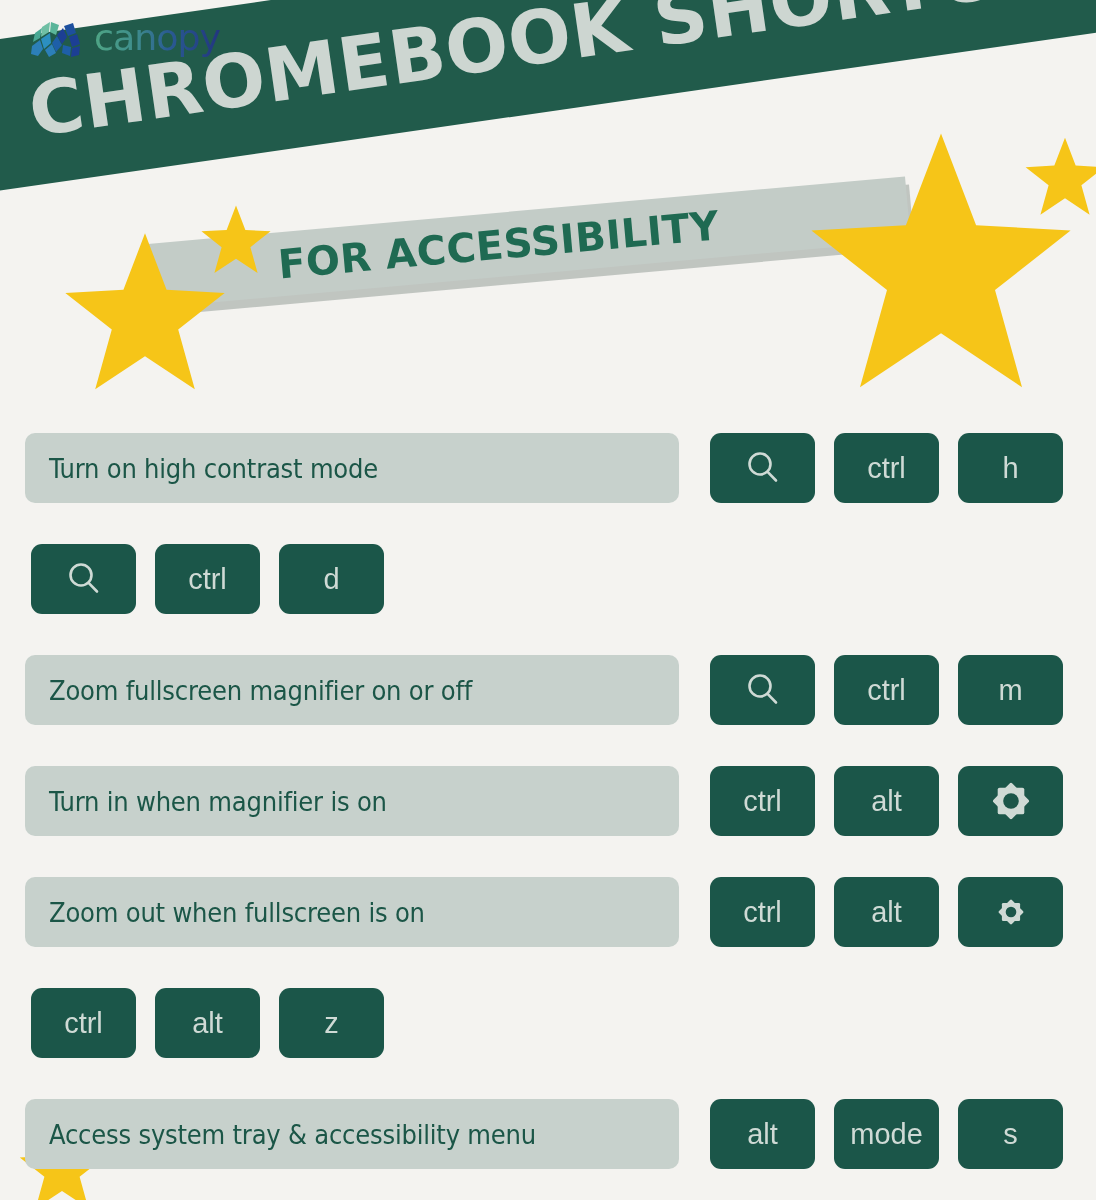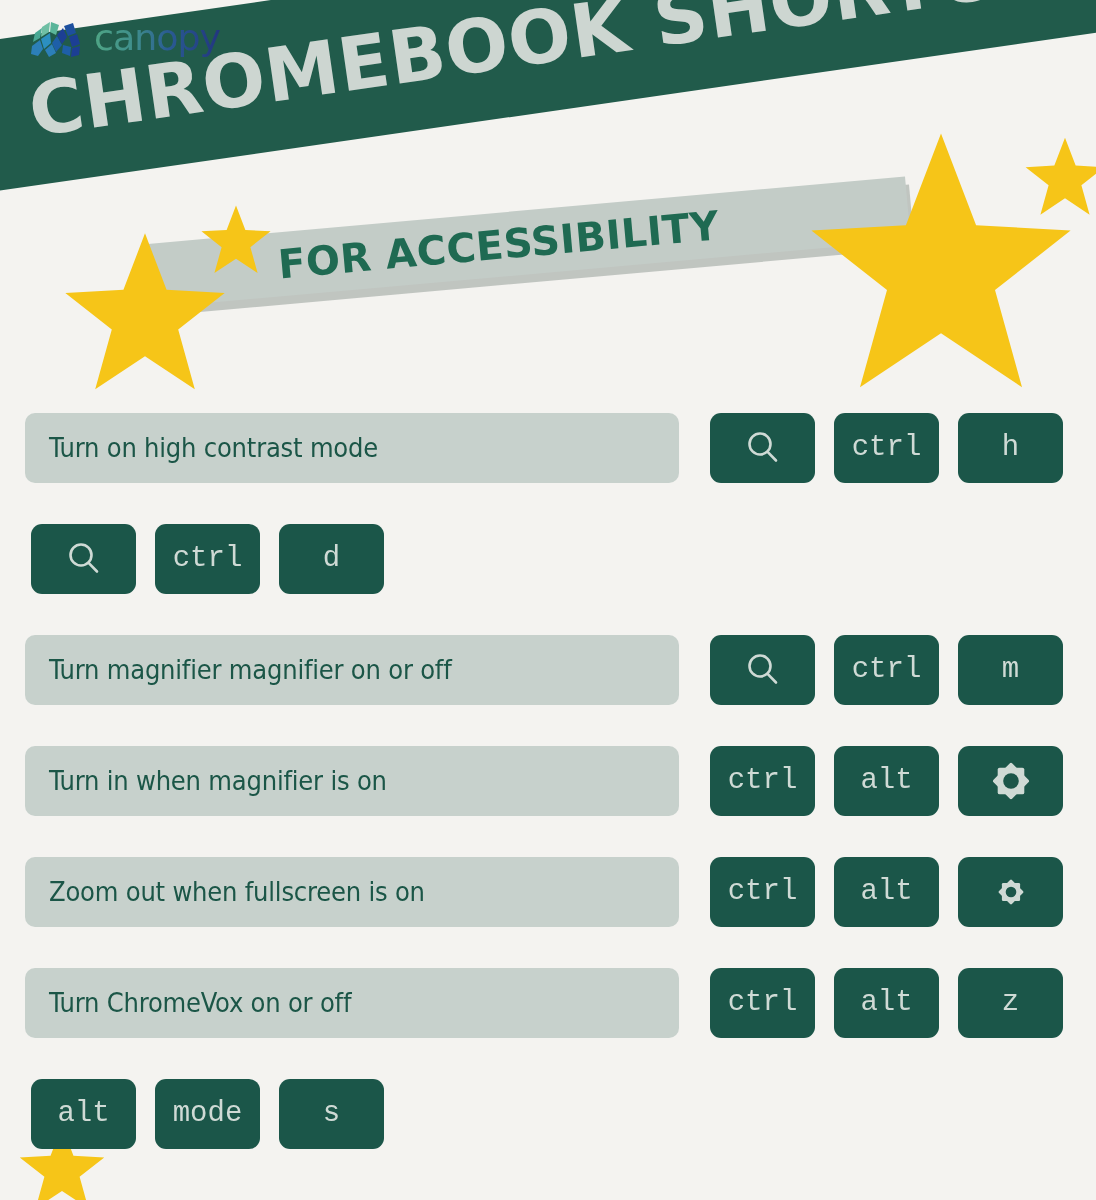--- a/index.html
+++ b/index.html
@@ -126,7 +126,7 @@
     position: relative;
     height: 111px;
     display: flex;
-    align-items: center;
+    align-items: flex-end;
   }
   .row-label {
     width: 654px;

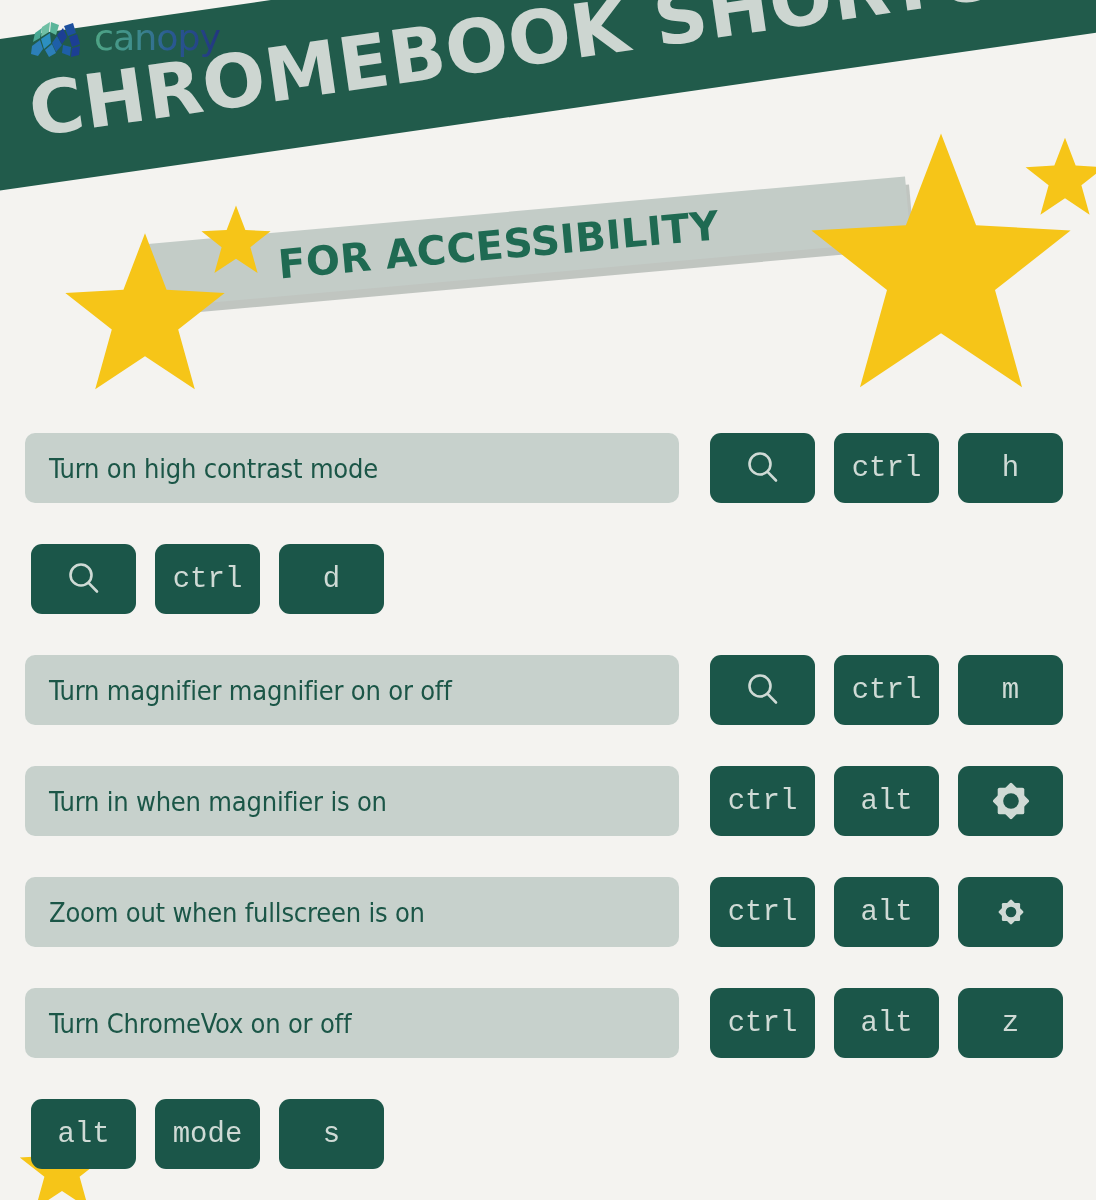--- a/index.html
+++ b/index.html
@@ -158,7 +158,7 @@
     align-items: center;
     justify-content: center;
     color: #CFDAD5;
-    font-family: Liberation Mono, monospace;
+    font-family: Liberation Sans, sans-serif;
     font-size: 29px;
     line-height: 1;
     user-select: none;

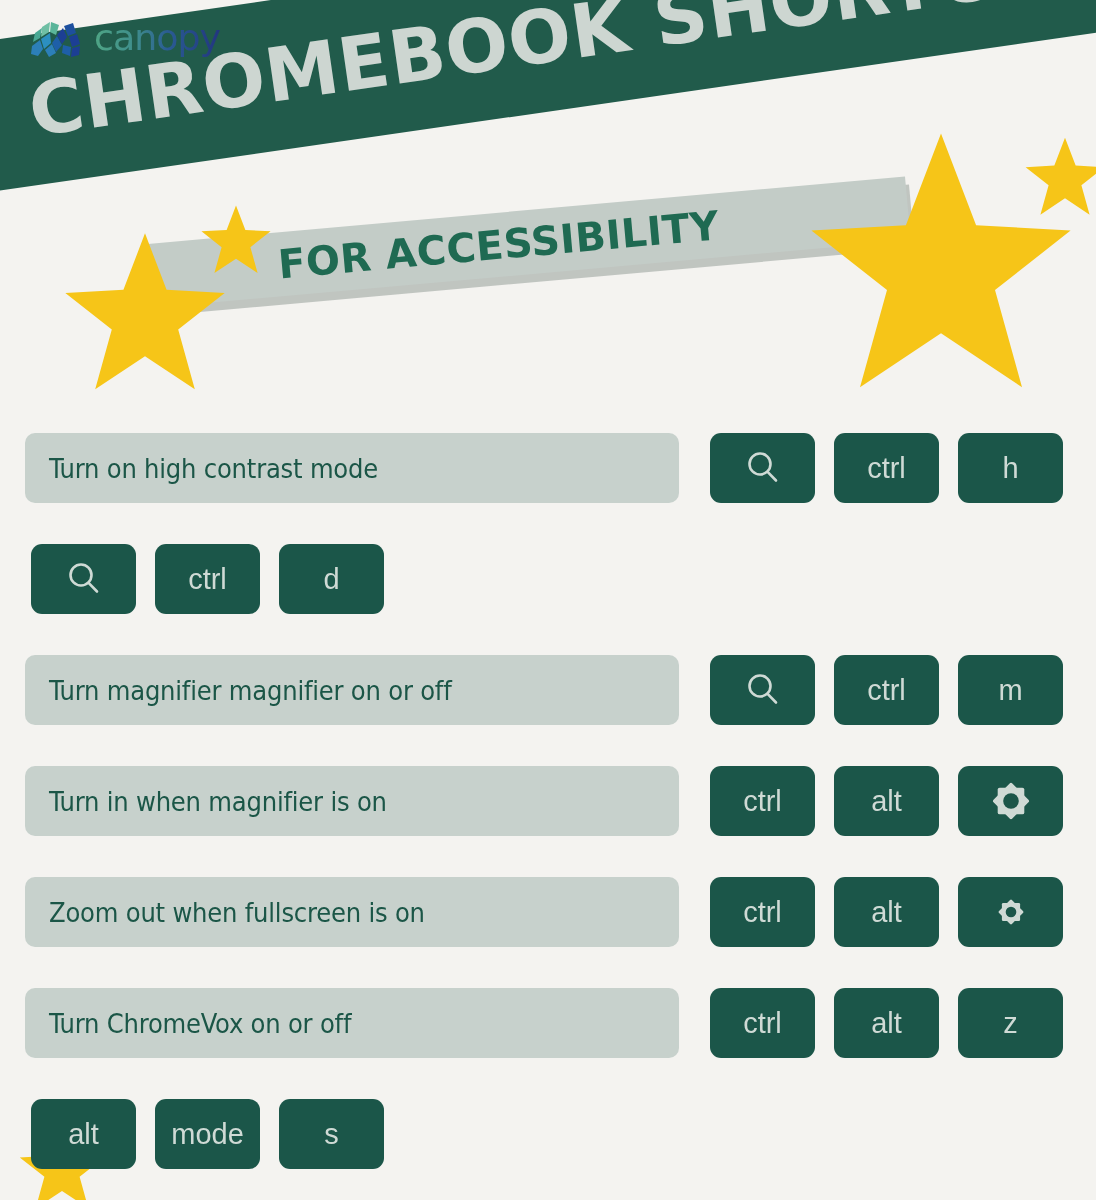--- a/index.html
+++ b/index.html
@@ -255,7 +255,7 @@
         </div>
       </div>
       <div class="row">
-        <div class="row-label">Turn magnifier magnifier on or off</div>
+        <div class="row-label">Zoom fullscreen magnifier on or off</div>
         <div class="row-keys">
           <div class="key key-icon">
             <span>

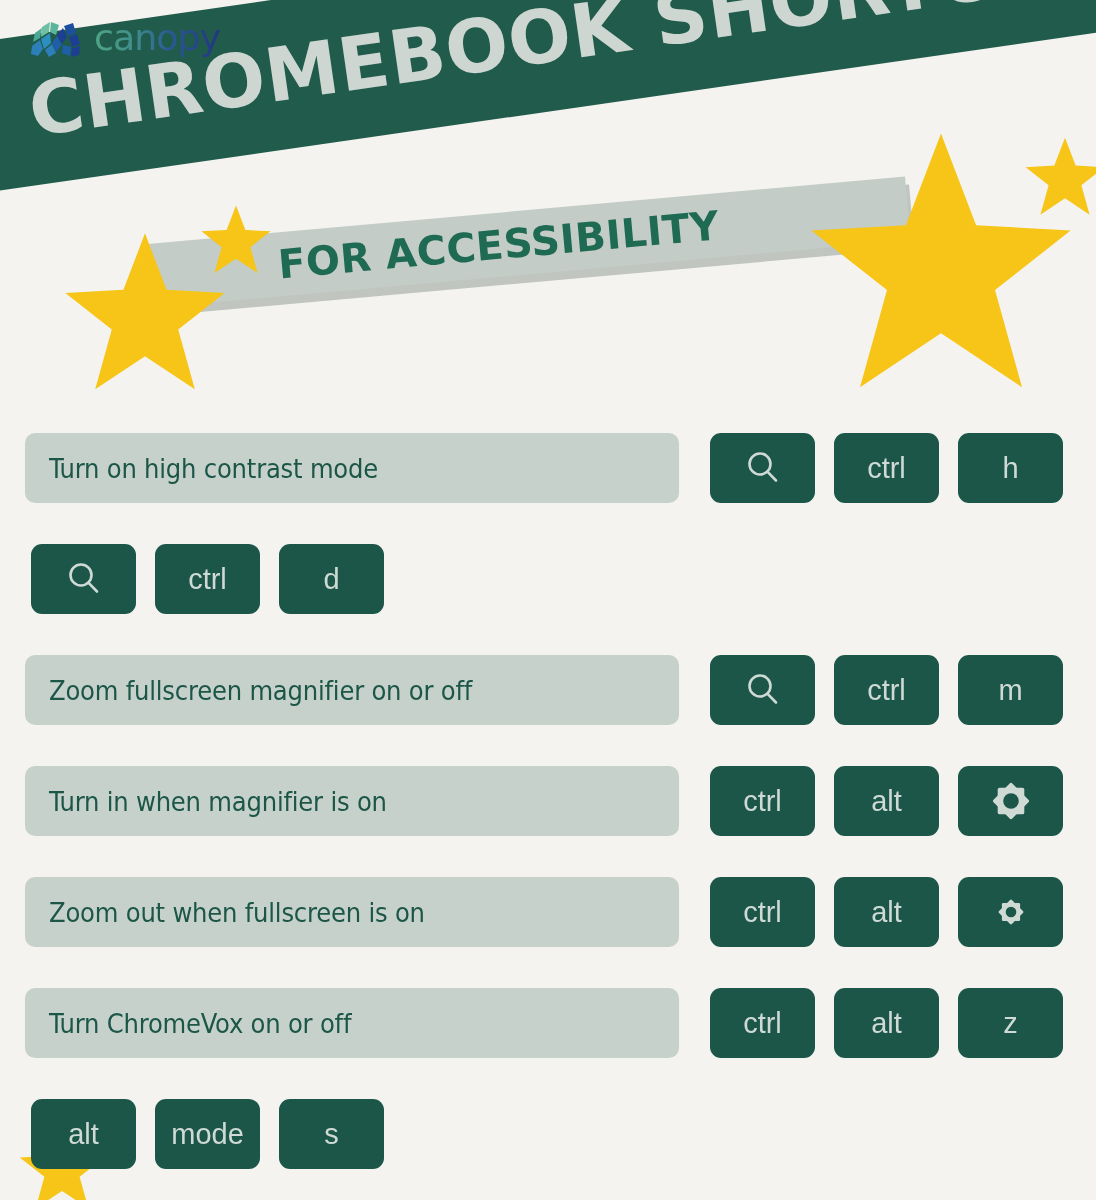--- a/index.html
+++ b/index.html
@@ -314,7 +314,6 @@
         </div>
       </div>
       <div class="row">
-        <div class="row-label">Turn ChromeVox on or off</div>
         <div class="row-keys">
           <div class="key">ctrl</div>
           <div class="key">alt</div>

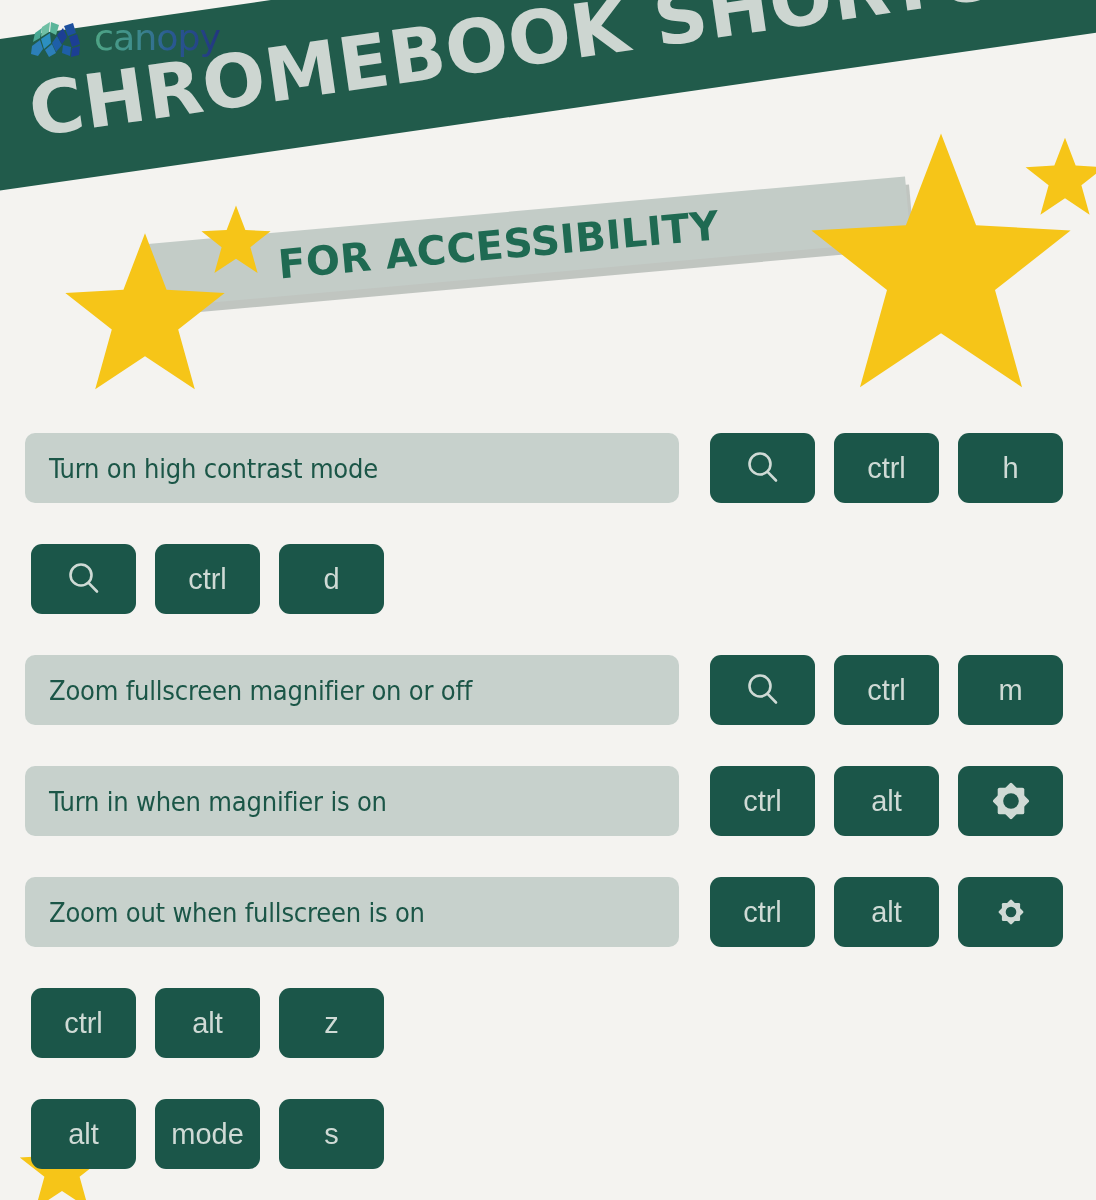--- a/index.html
+++ b/index.html
@@ -321,6 +321,7 @@
         </div>
       </div>
       <div class="row">
+        <div class="row-label">Access system tray &amp; accessibility menu</div>
         <div class="row-keys">
           <div class="key">alt</div>
           <div class="key">mode</div>

